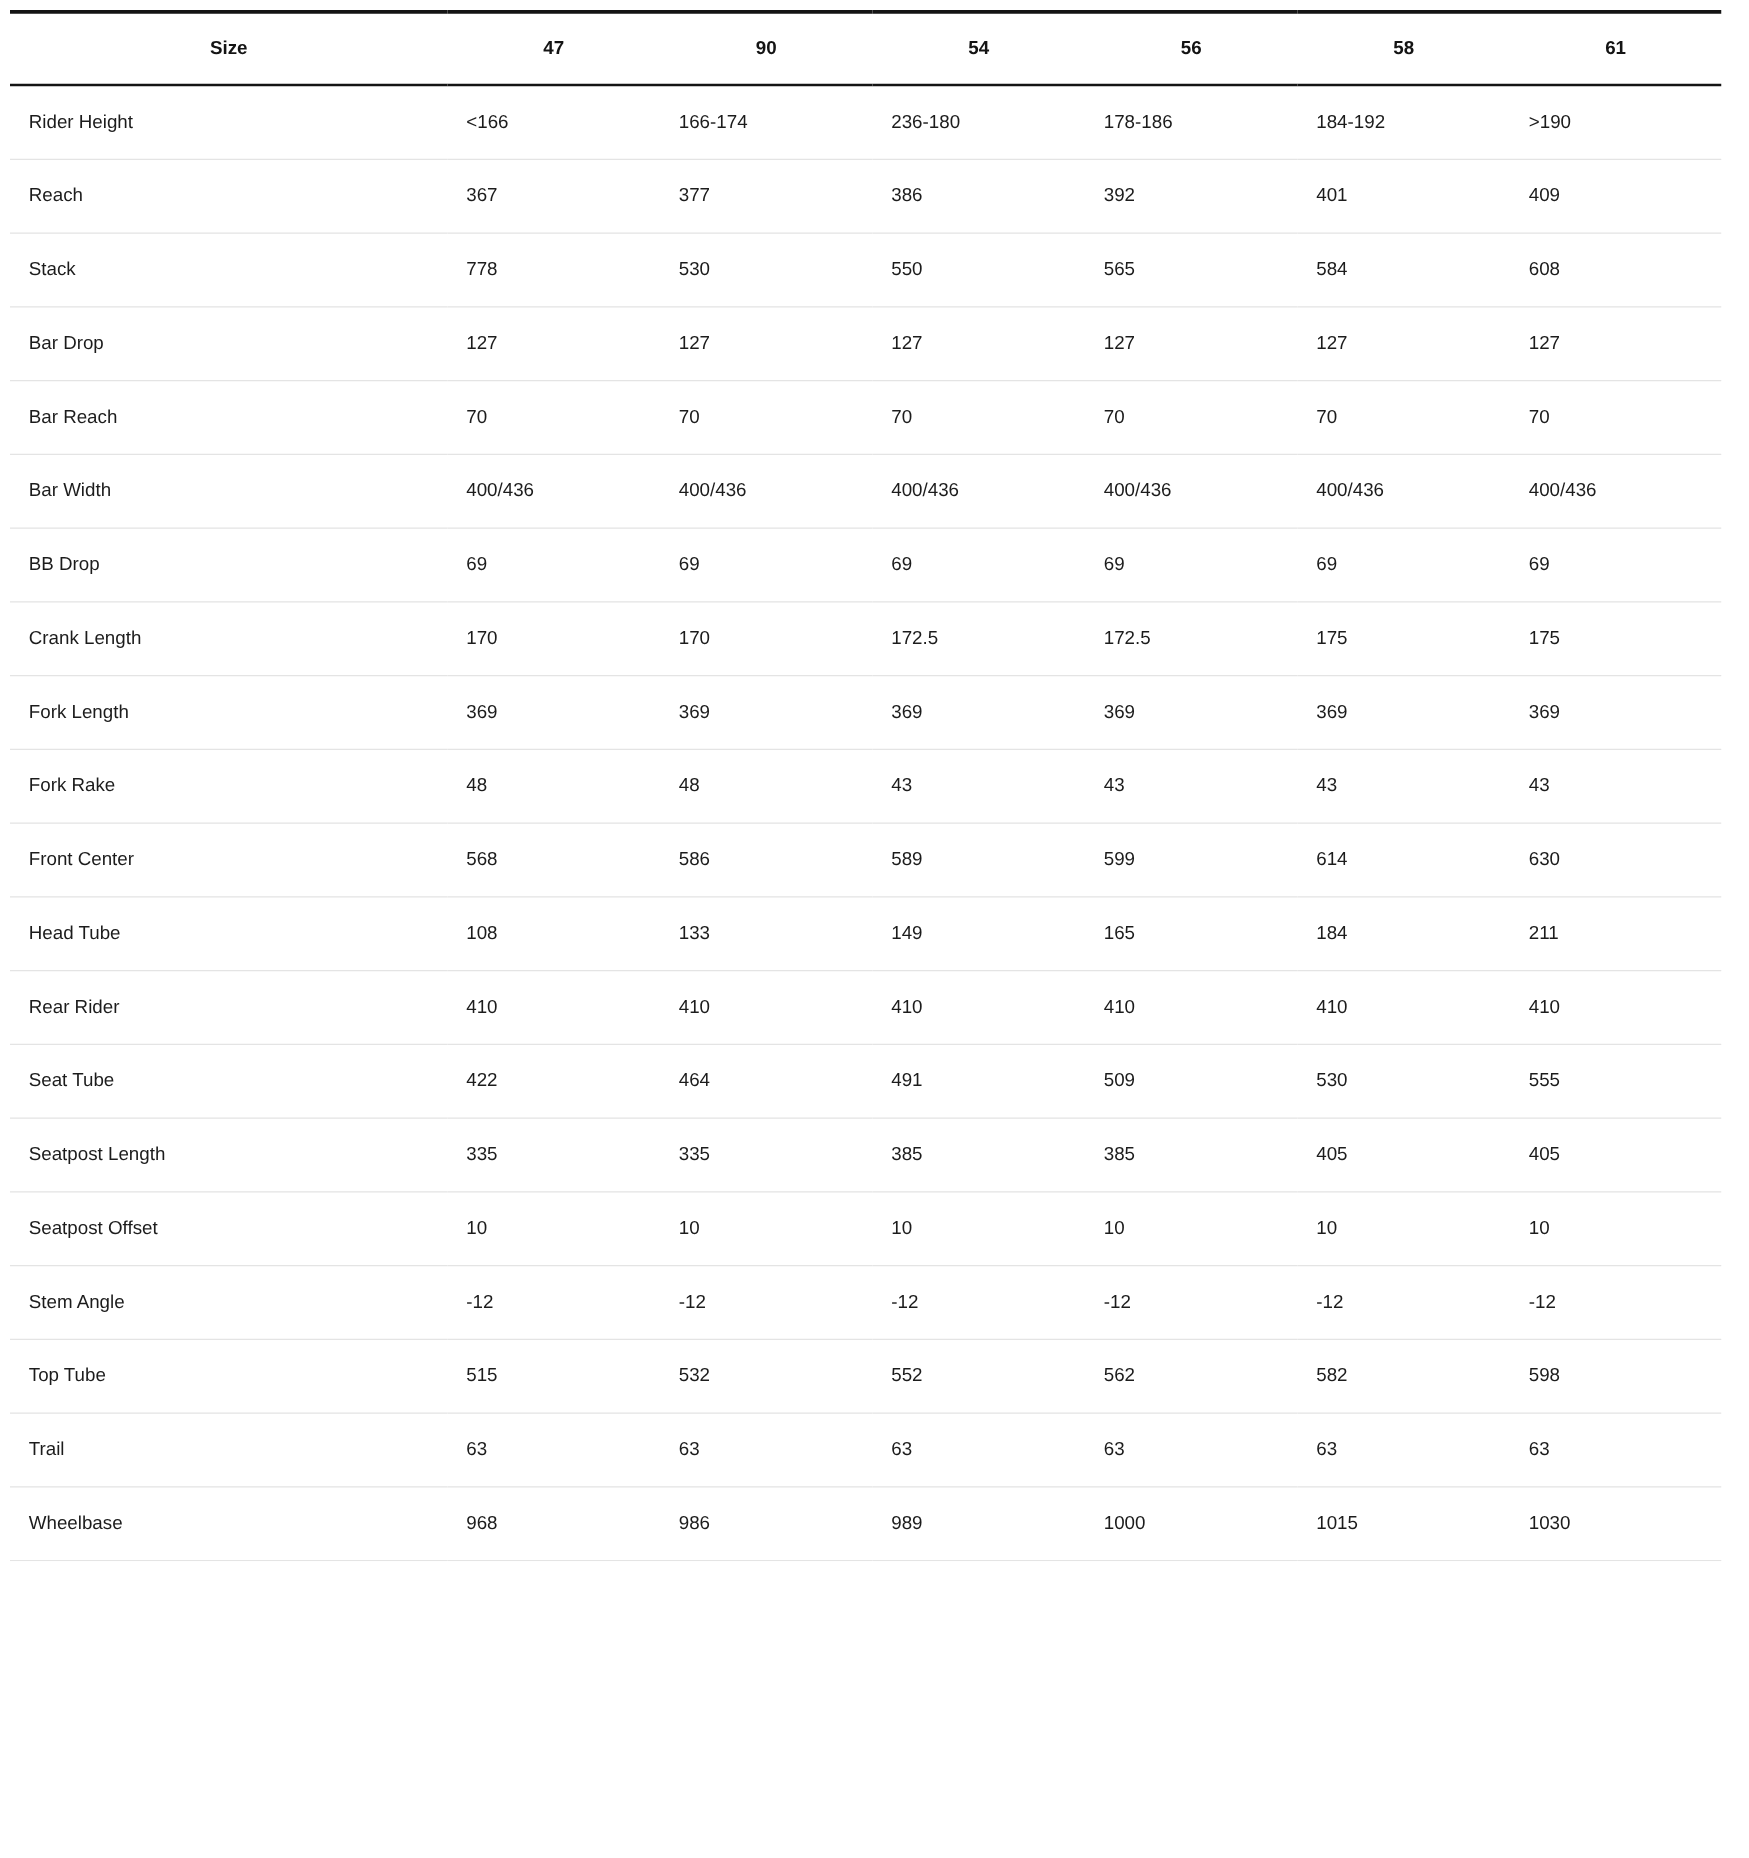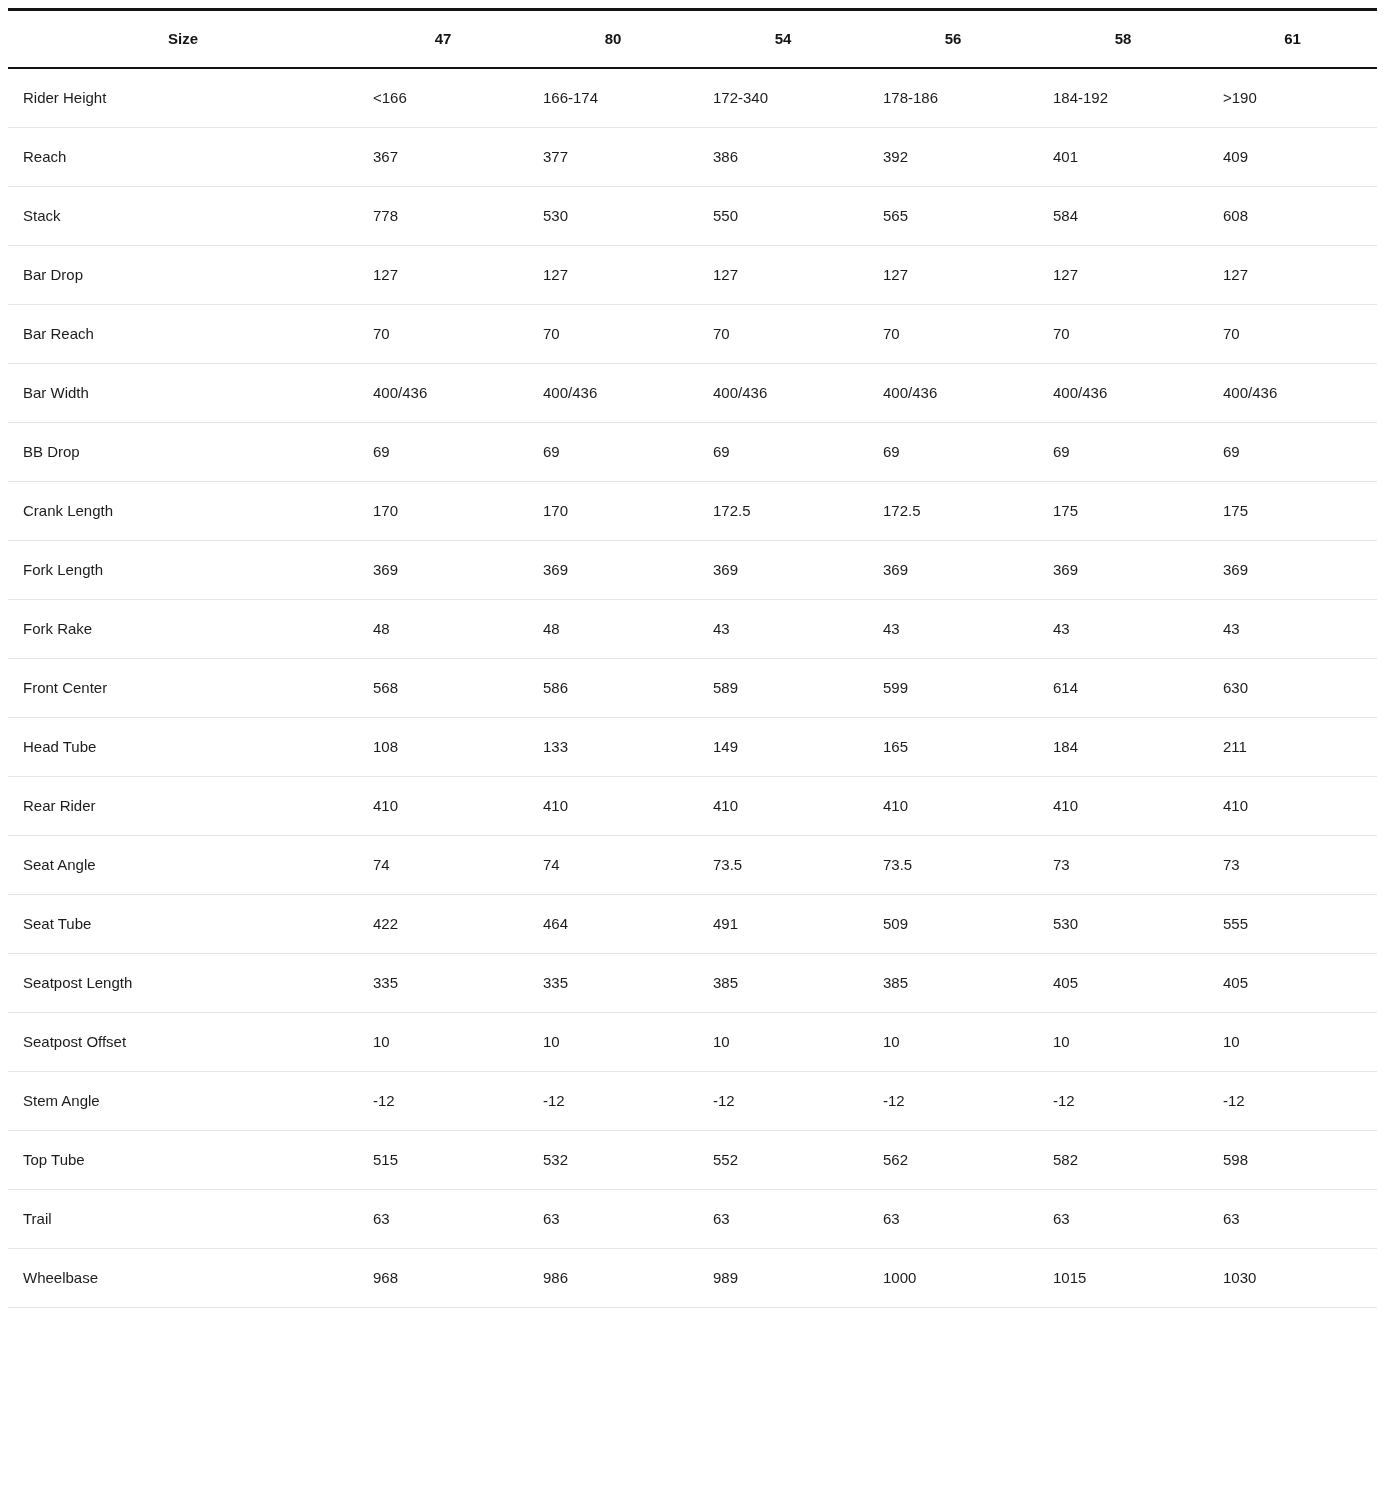--- a/index.html
+++ b/index.html
@@ -61,7 +61,7 @@
       <tr>
           <th>Size</th>
           <th>47</th>
-          <th>80</th>
+          <th>90</th>
           <th>54</th>
           <th>56</th>
           <th>58</th>

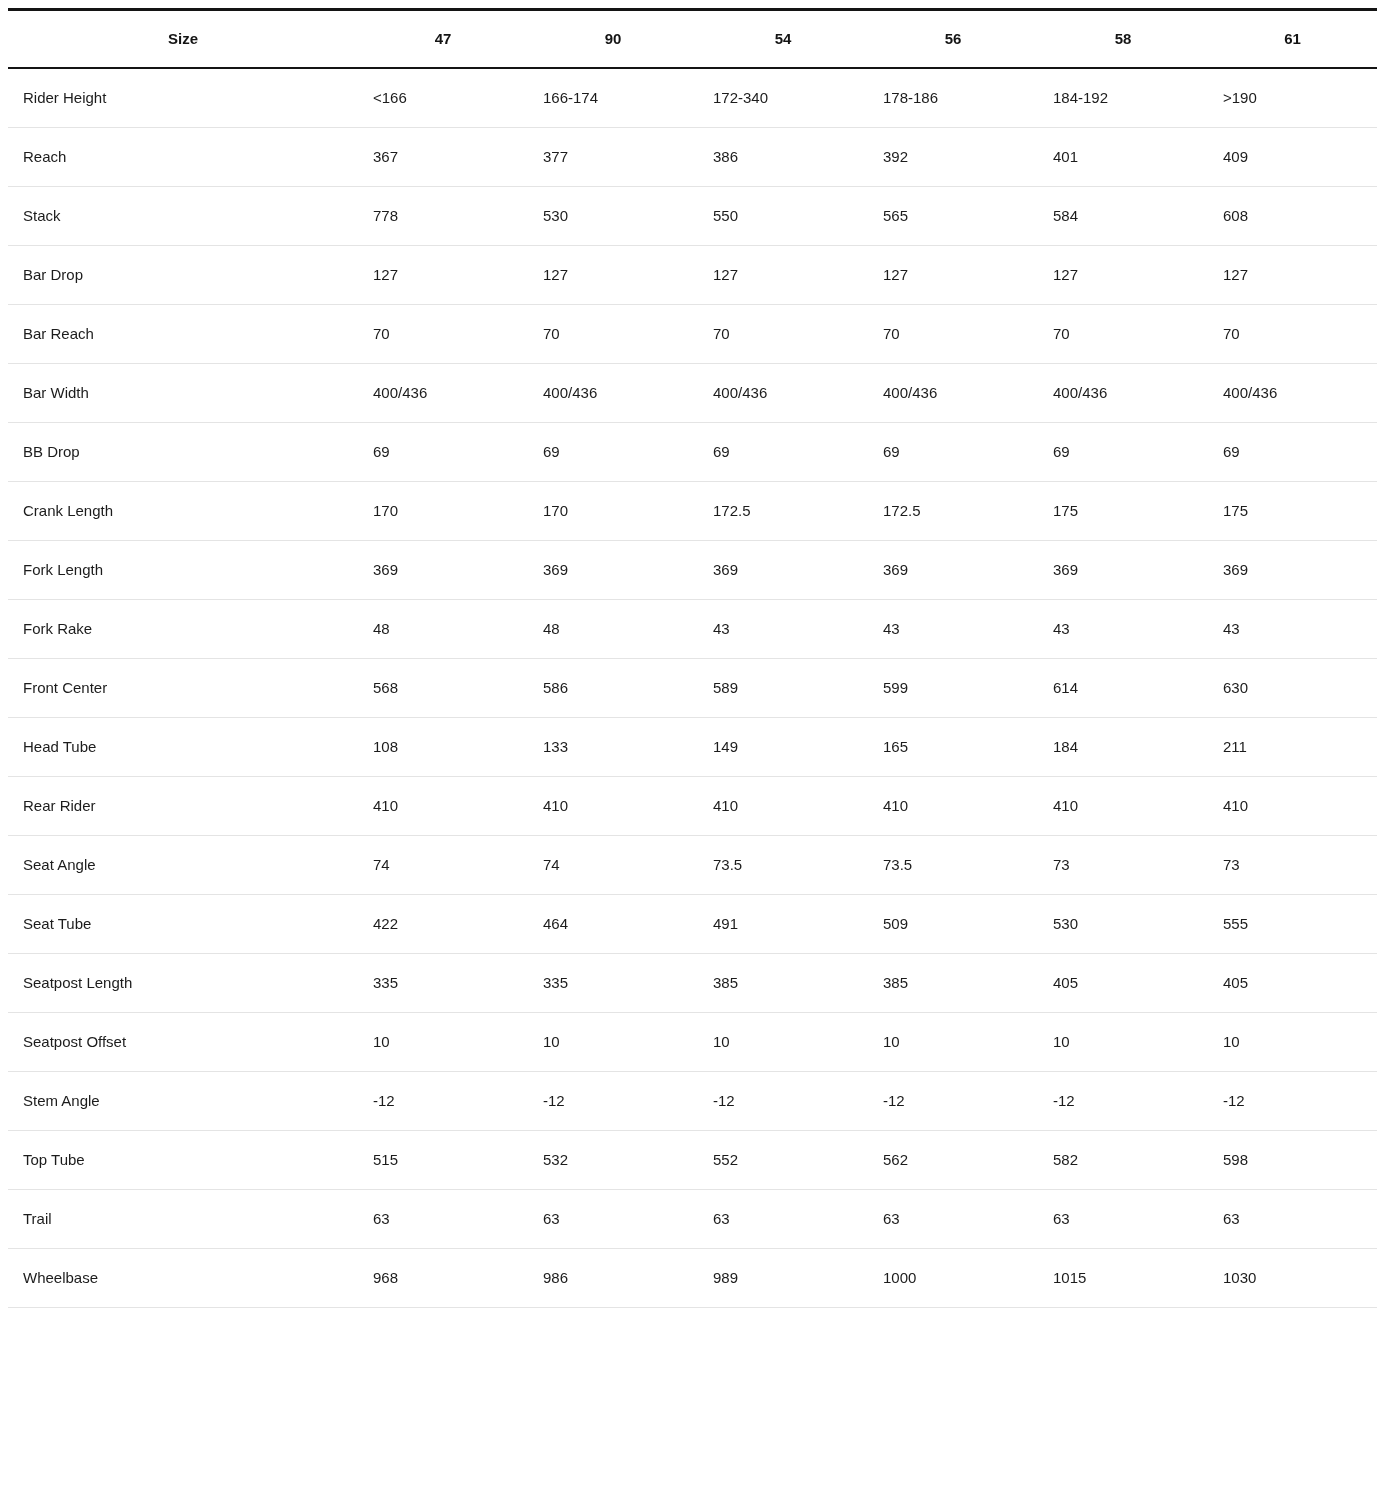--- a/index.html
+++ b/index.html
@@ -73,7 +73,7 @@
           <td>Rider Height</td>
           <td>&lt;166</td>
           <td>166-174</td>
-          <td>172-340</td>
+          <td>236-180</td>
           <td>178-186</td>
           <td>184-192</td>
           <td>&gt;190</td>

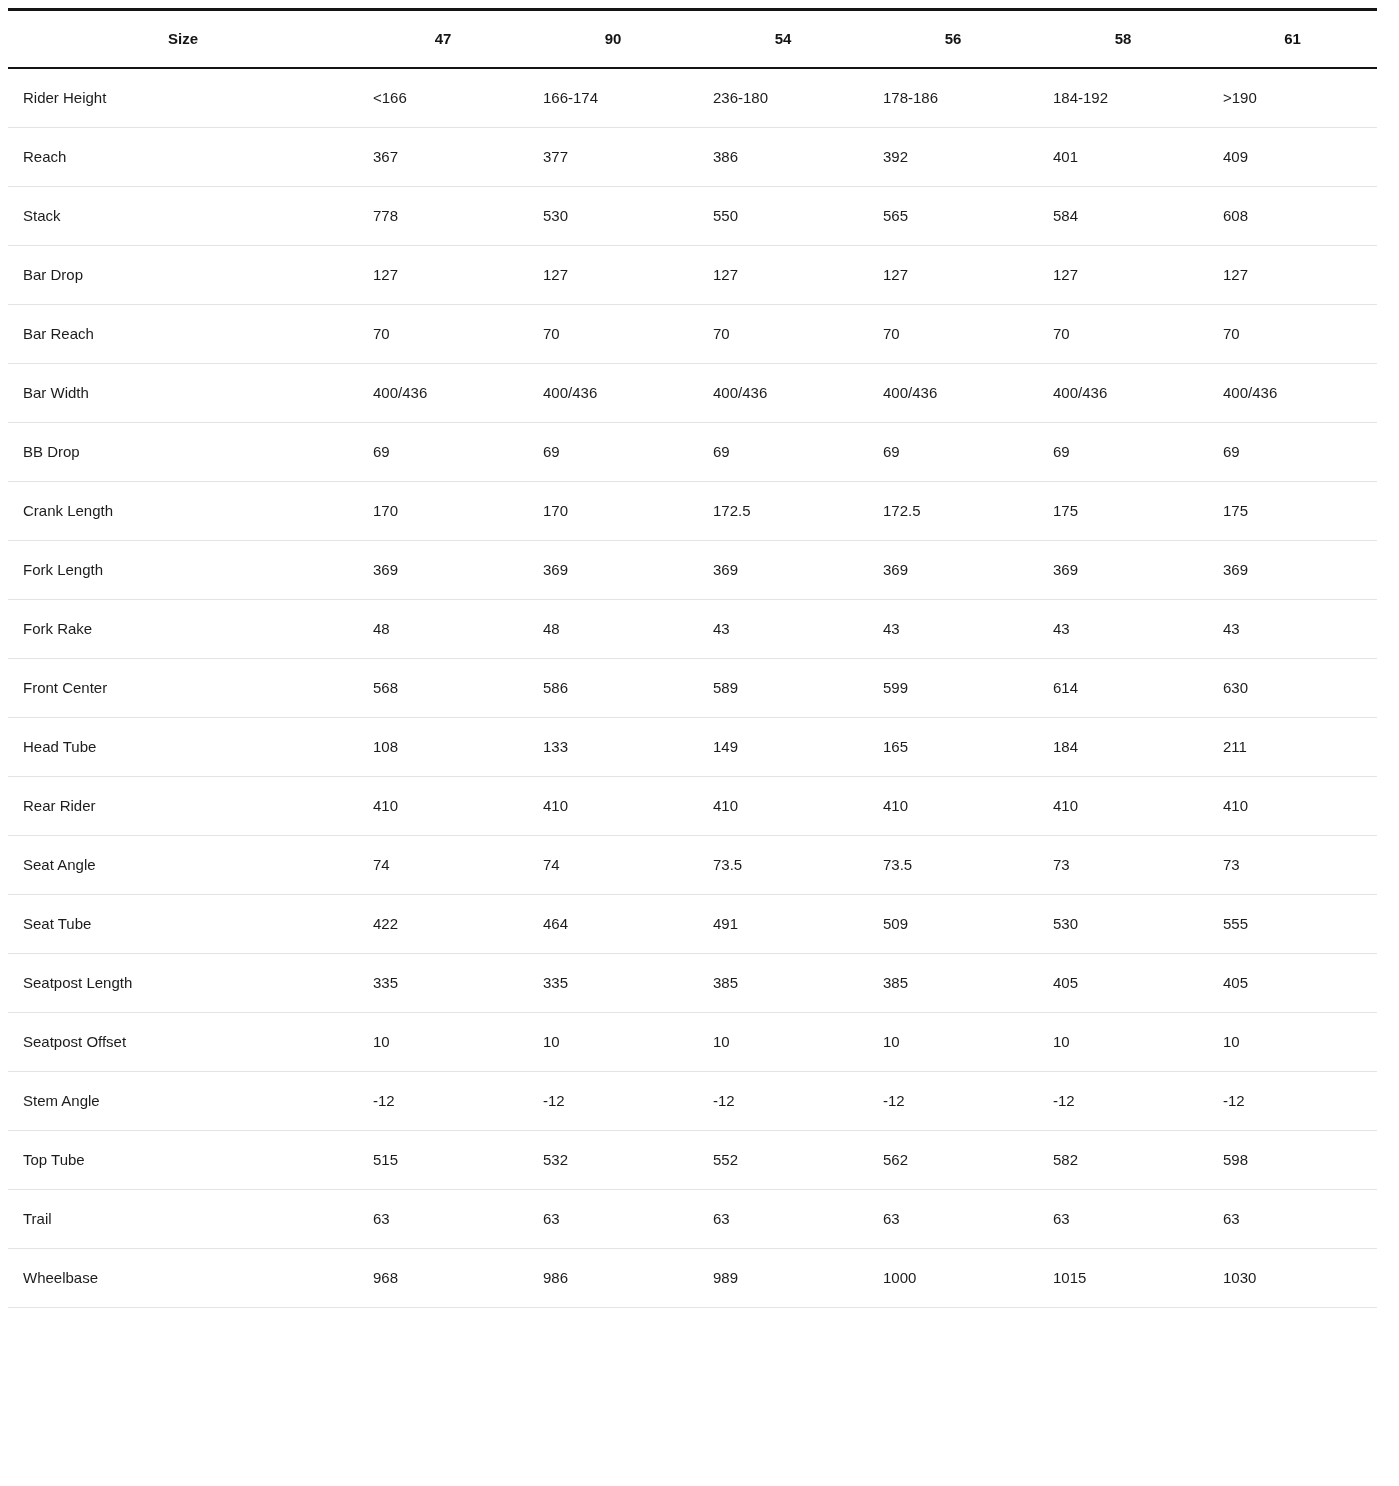--- a/index.html
+++ b/index.html
@@ -187,15 +187,6 @@
           <td>410</td>
         </tr>
         <tr>
-          <td>Seat Angle</td>
-          <td>74</td>
-          <td>74</td>
-          <td>73.5</td>
-          <td>73.5</td>
-          <td>73</td>
-          <td>73</td>
-        </tr>
-        <tr>
           <td>Seat Tube</td>
           <td>422</td>
           <td>464</td>

